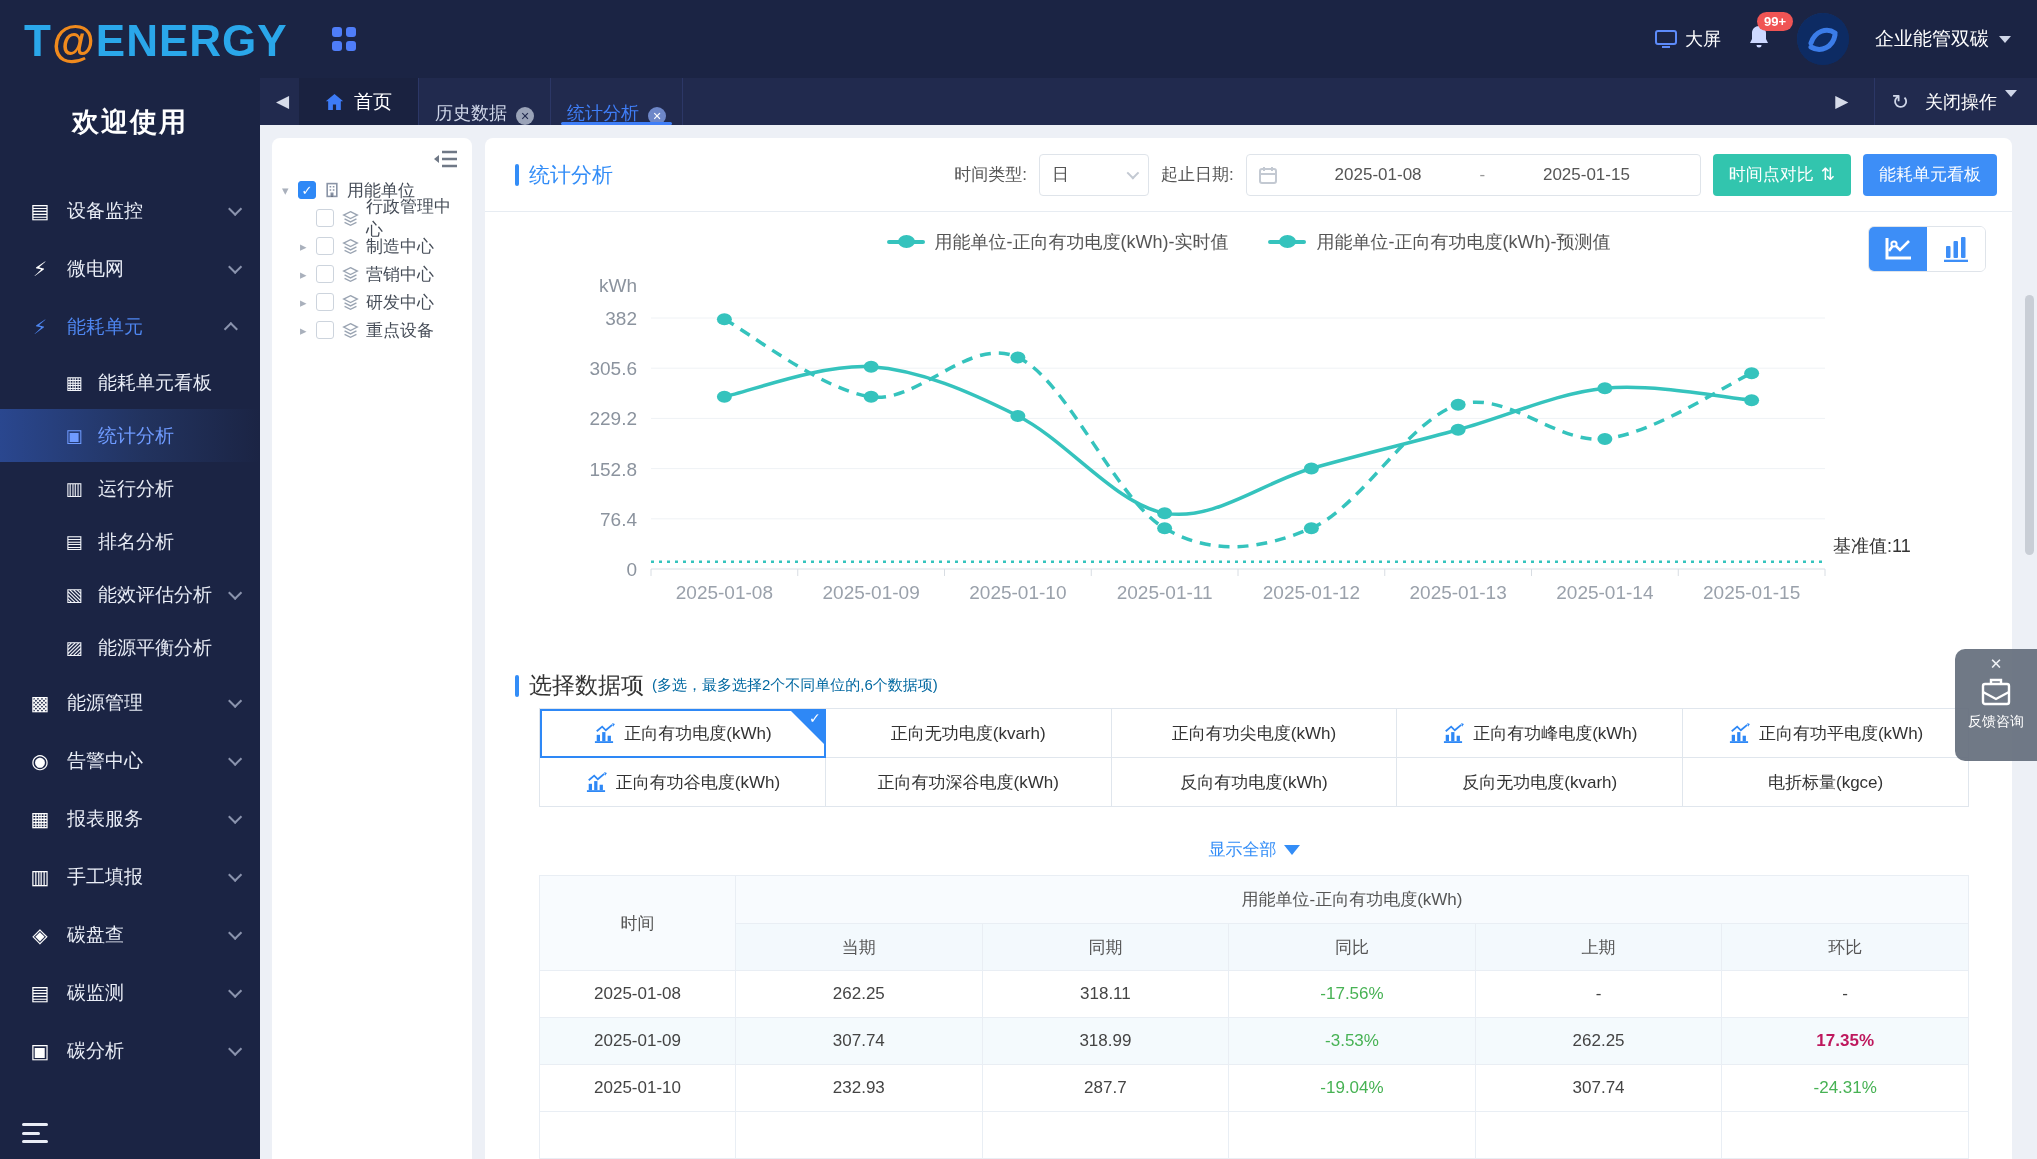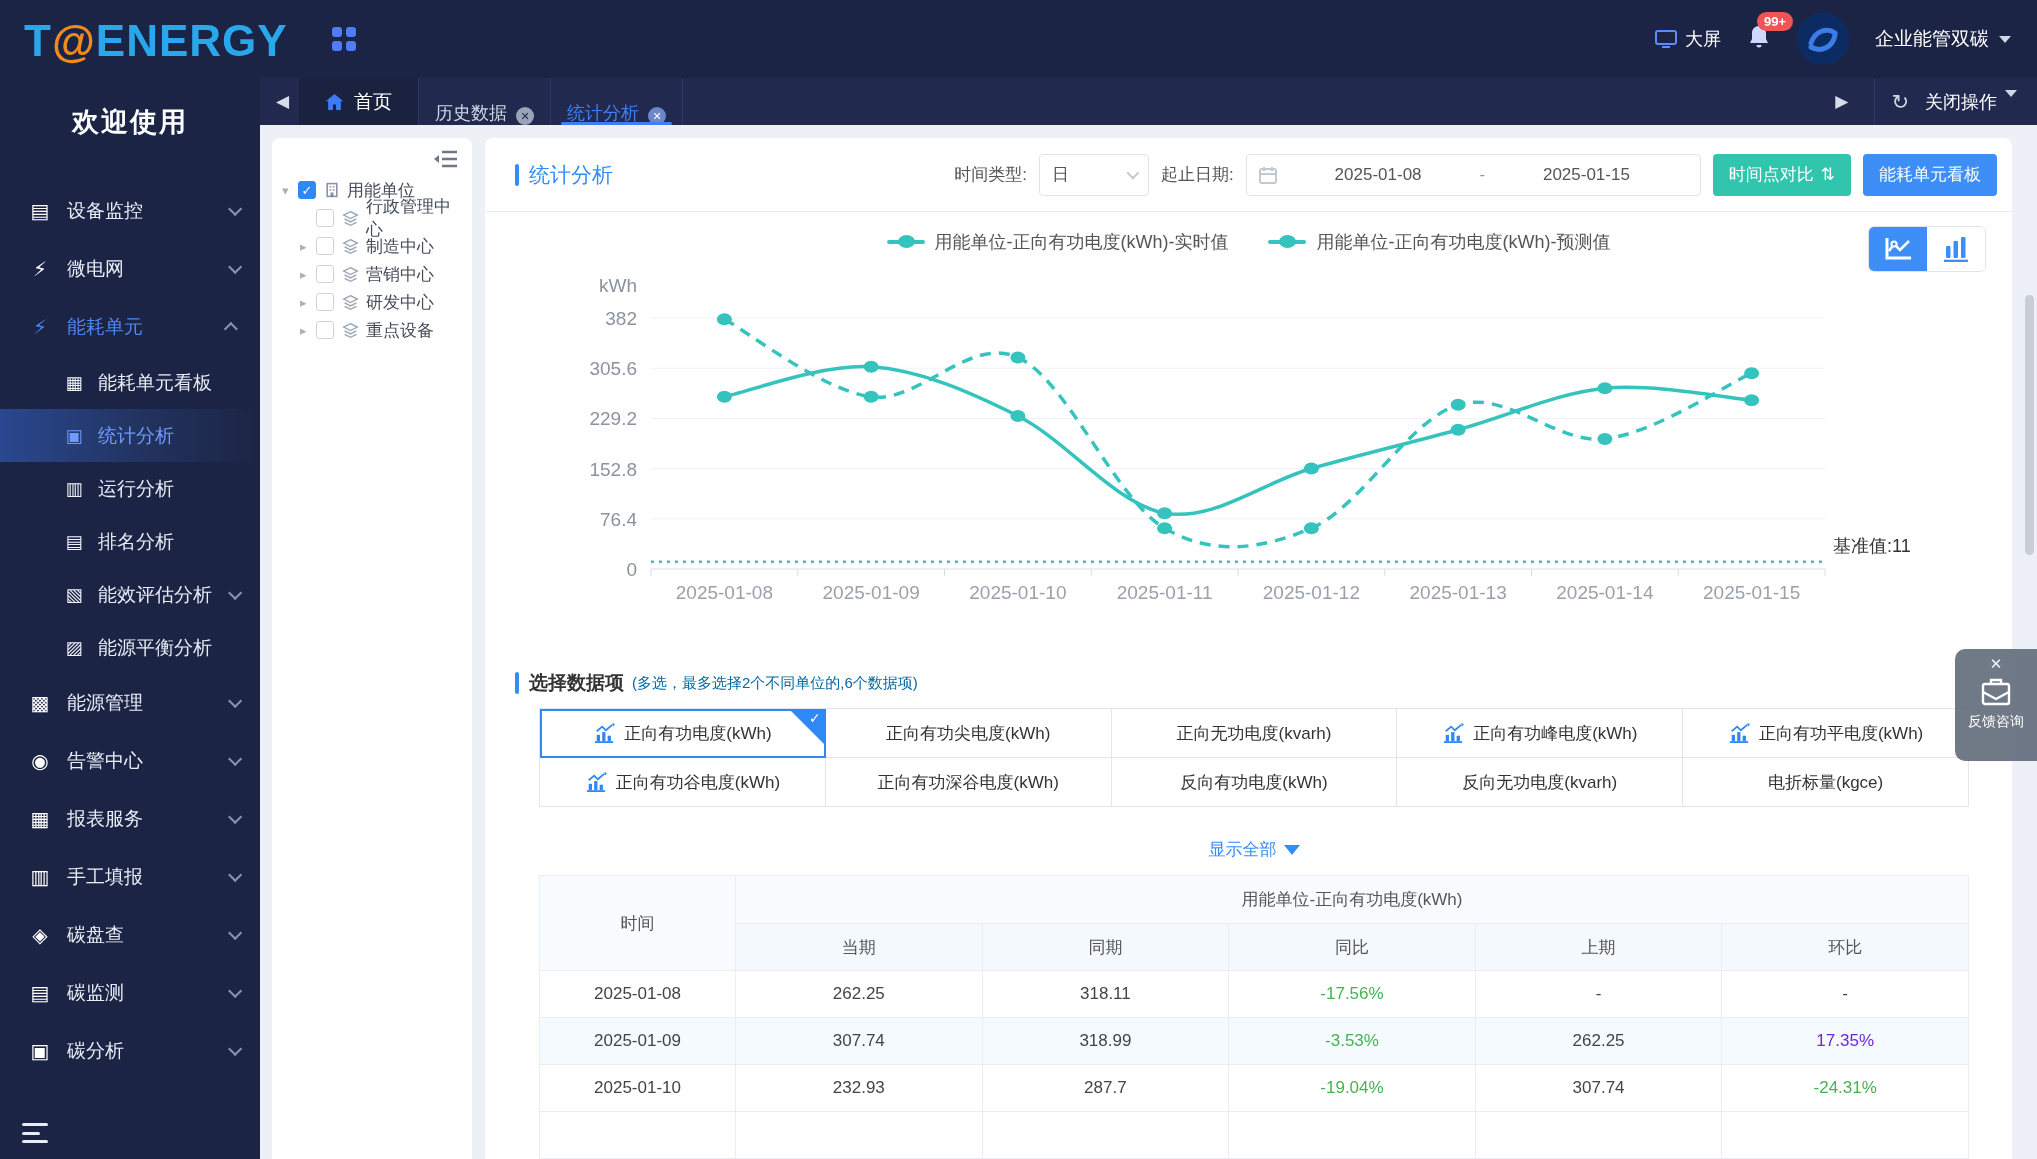--- a/index.html
+++ b/index.html
@@ -95,7 +95,7 @@
 
   
   .sec-header { position:absolute; left:30px; top:532px; display:flex; align-items:center; }
-  .sec-title { font-size:19px; color:#333; font-weight:bold; margin-right:8px; }
+  .sec-title { font-size:23px; color:#333; font-weight:normal; margin-right:8px; }
   .sec-hint { font-size:15px; color:#0369a1; }
   .btn-grid { position:absolute; left:54px; top:570px; width:1430px; display:grid; grid-template-columns:repeat(5,1fr); border-top:1px solid #e0e6ed; border-left:1px solid #e0e6ed; }
   .sel-btn { position:relative; height:49px; border-right:1px solid #e0e6ed; border-bottom:1px solid #e0e6ed; display:flex; align-items:center; justify-content:center; gap:9px; font-size:17px; color:#333; background:#fff; cursor:pointer; }

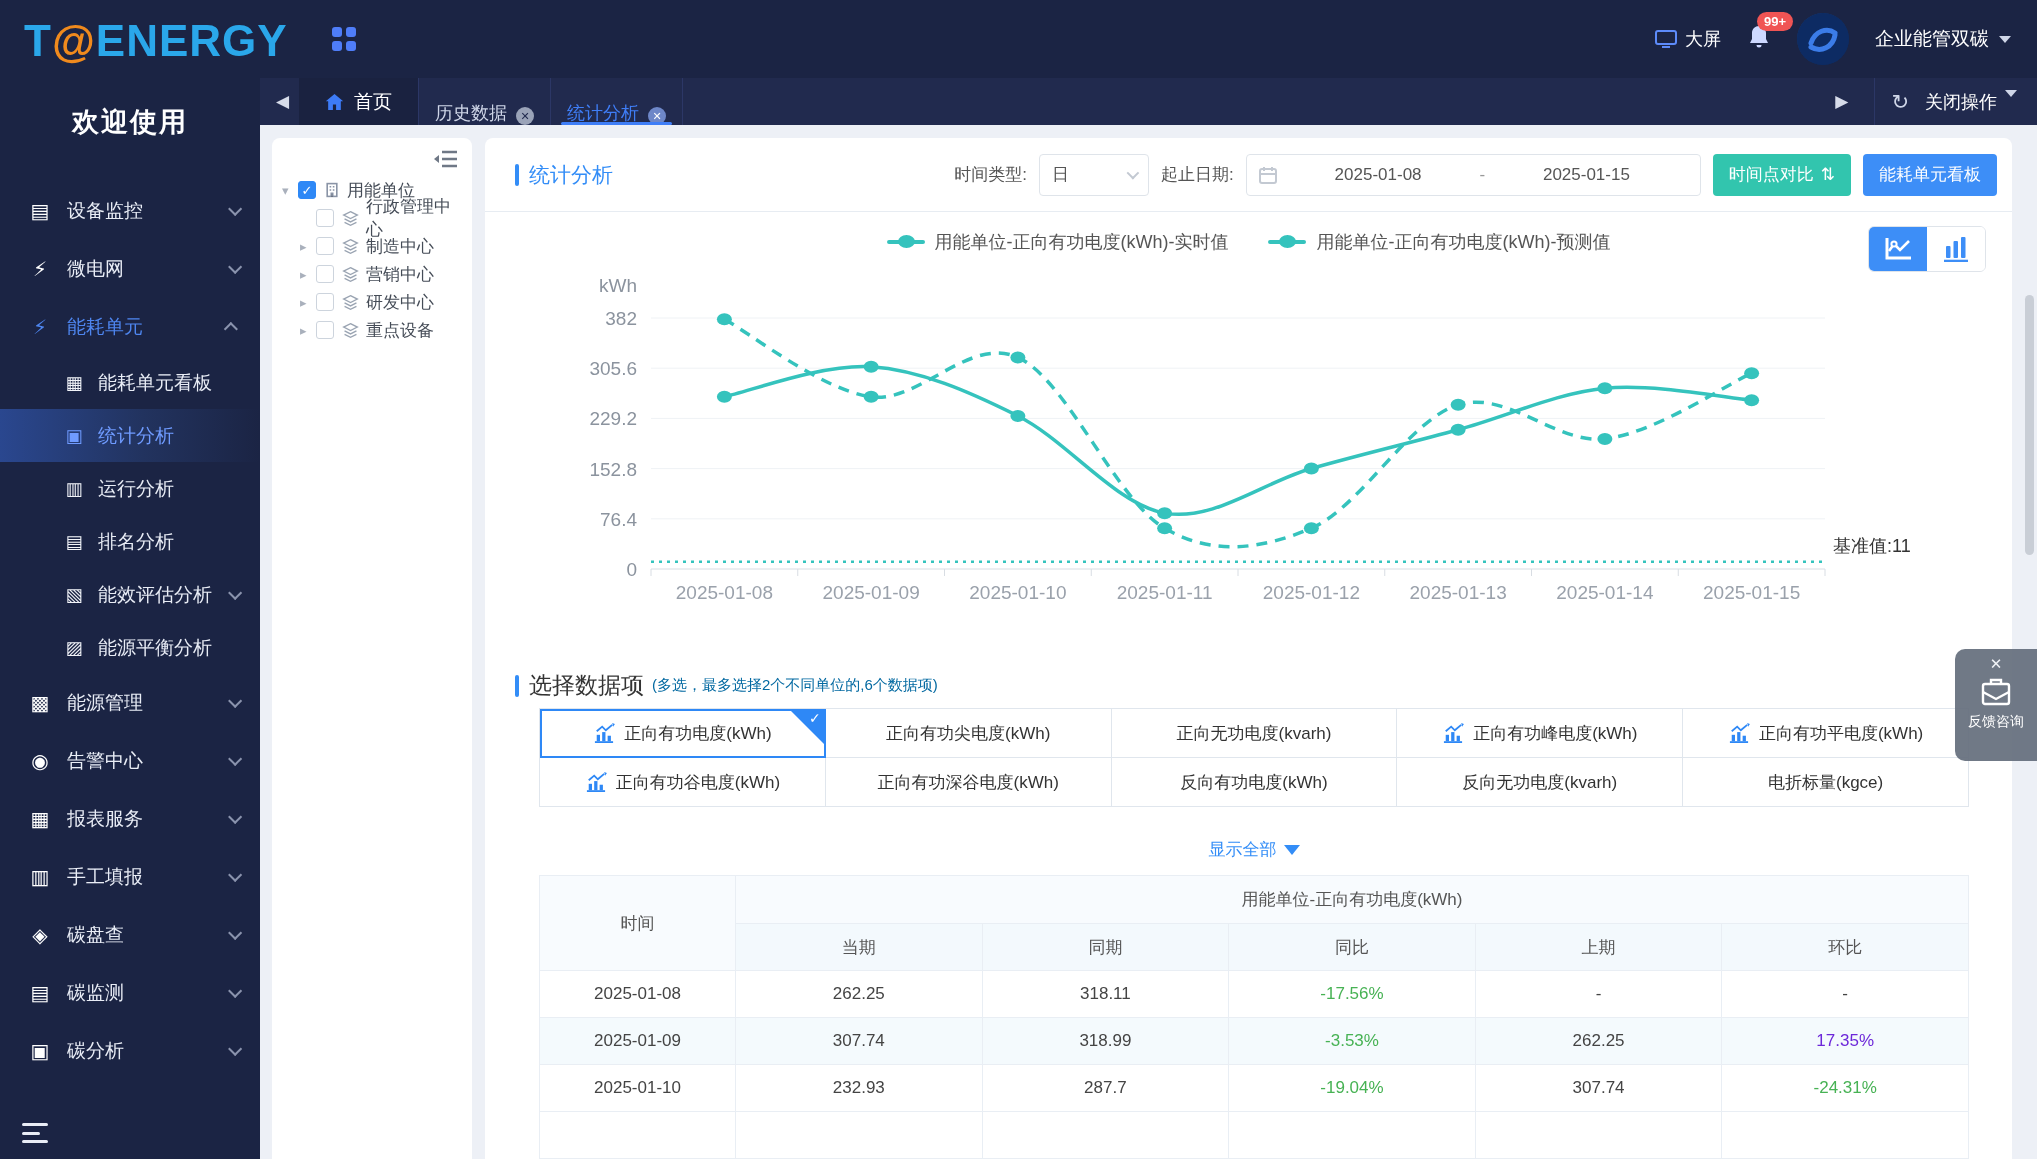--- a/index.html
+++ b/index.html
@@ -490,12 +490,12 @@
      </div>
         <div class="sel-btn ">
 
+       <span>正向无功电度(kvarh)</span>
+
+     </div>
+        <div class="sel-btn ">
+
        <span>正向有功尖电度(kWh)</span>
-
-     </div>
-        <div class="sel-btn ">
-
-       <span>正向无功电度(kvarh)</span>
 
      </div>
         <div class="sel-btn ">

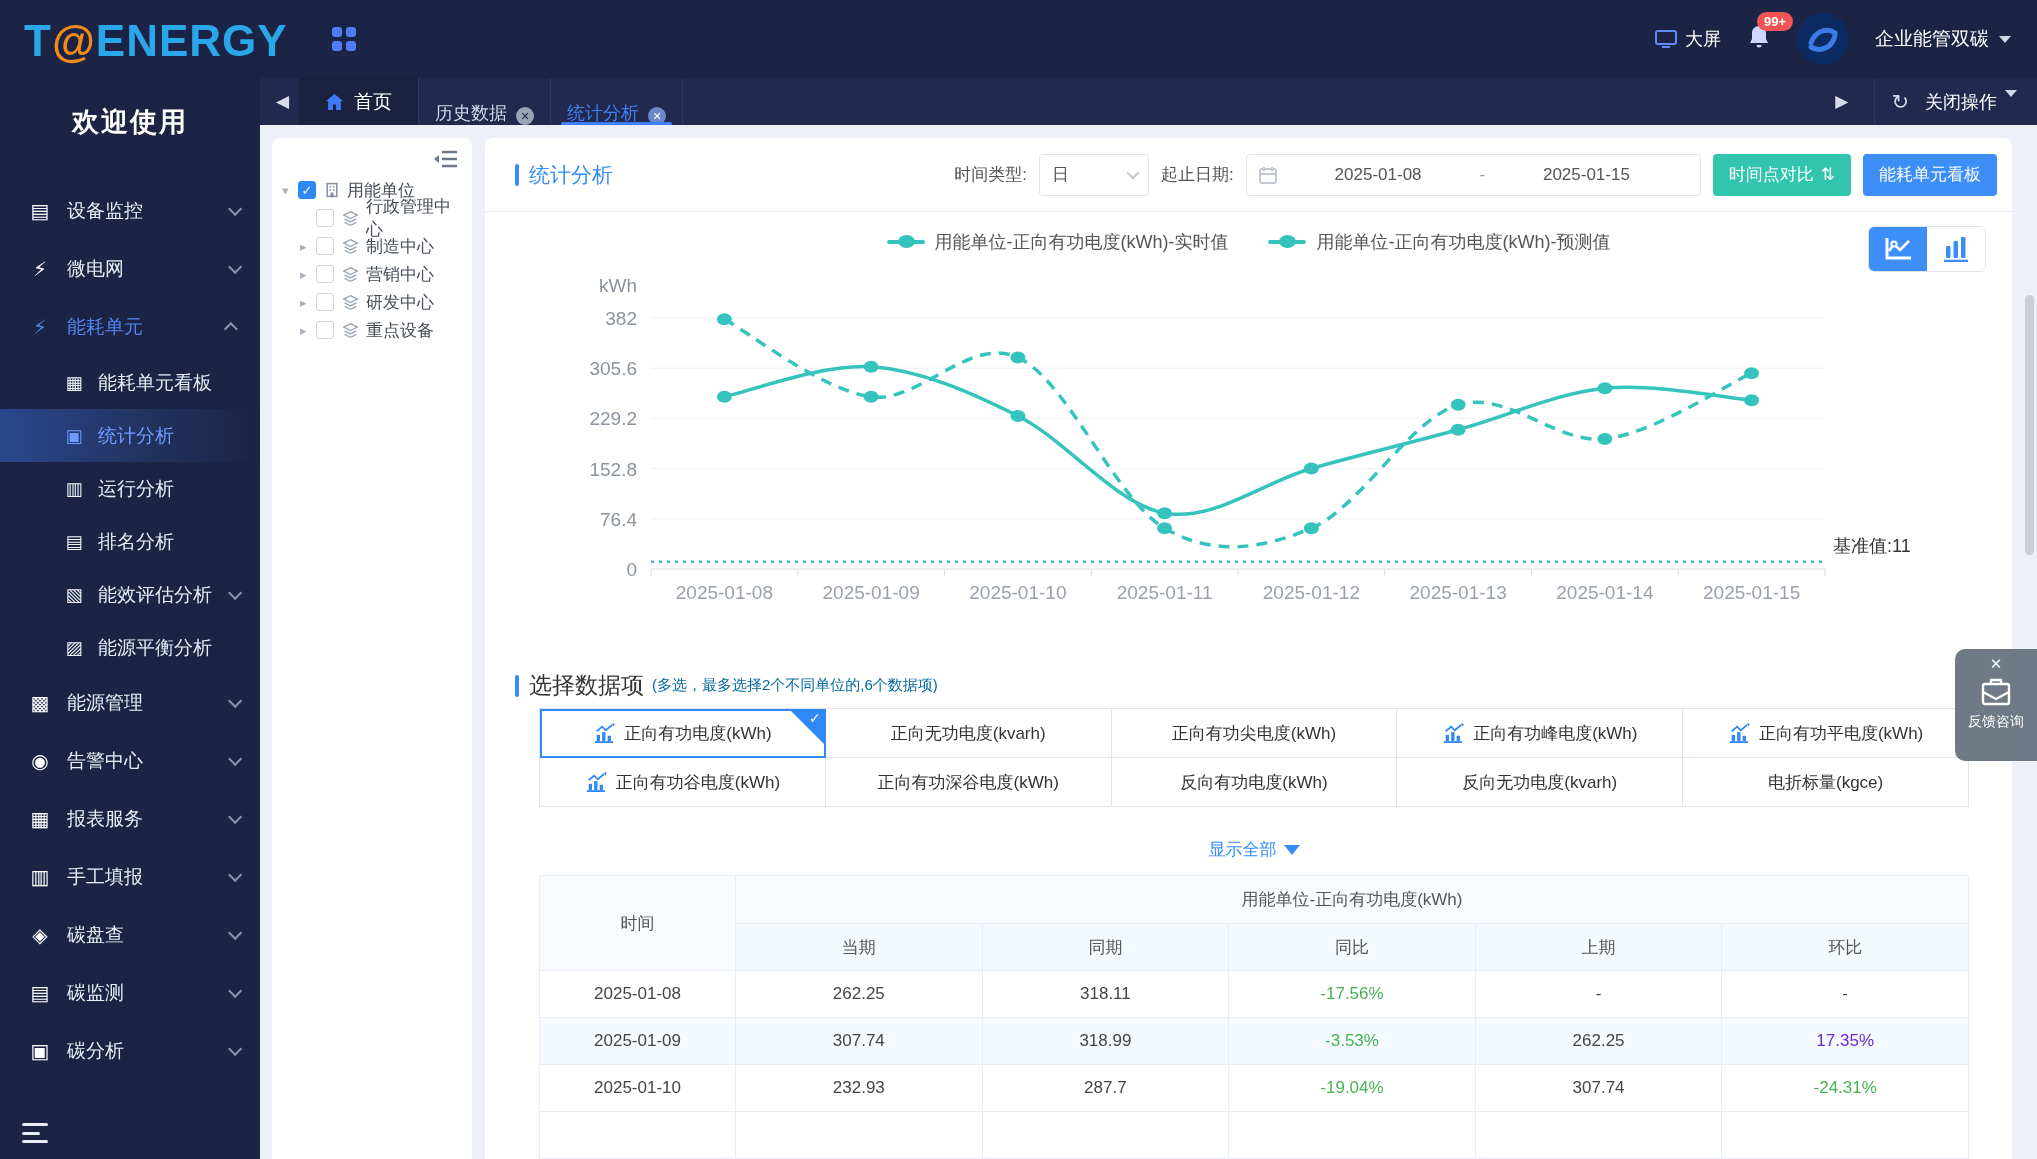--- a/index.html
+++ b/index.html
@@ -114,7 +114,7 @@
   .data-table tbody td { height:47px; color:#444; background:#fff; }
   .data-table tbody tr.zebra td { background:#f4fafd; }
   .data-table td.green { color:#47b254; }
-  .data-table td.red { color:#6d28d9; }
+  .data-table td.red { color:#be185d;font-weight:bold; }
 
   
   .feedback { position:absolute; right:0; top:524px; width:82px; height:112px; background:rgba(100,110,124,.92); border-radius:10px 0 0 10px; color:#fff; display:flex; flex-direction:column; align-items:center; padding-top:6px; z-index:9; cursor:pointer; }

